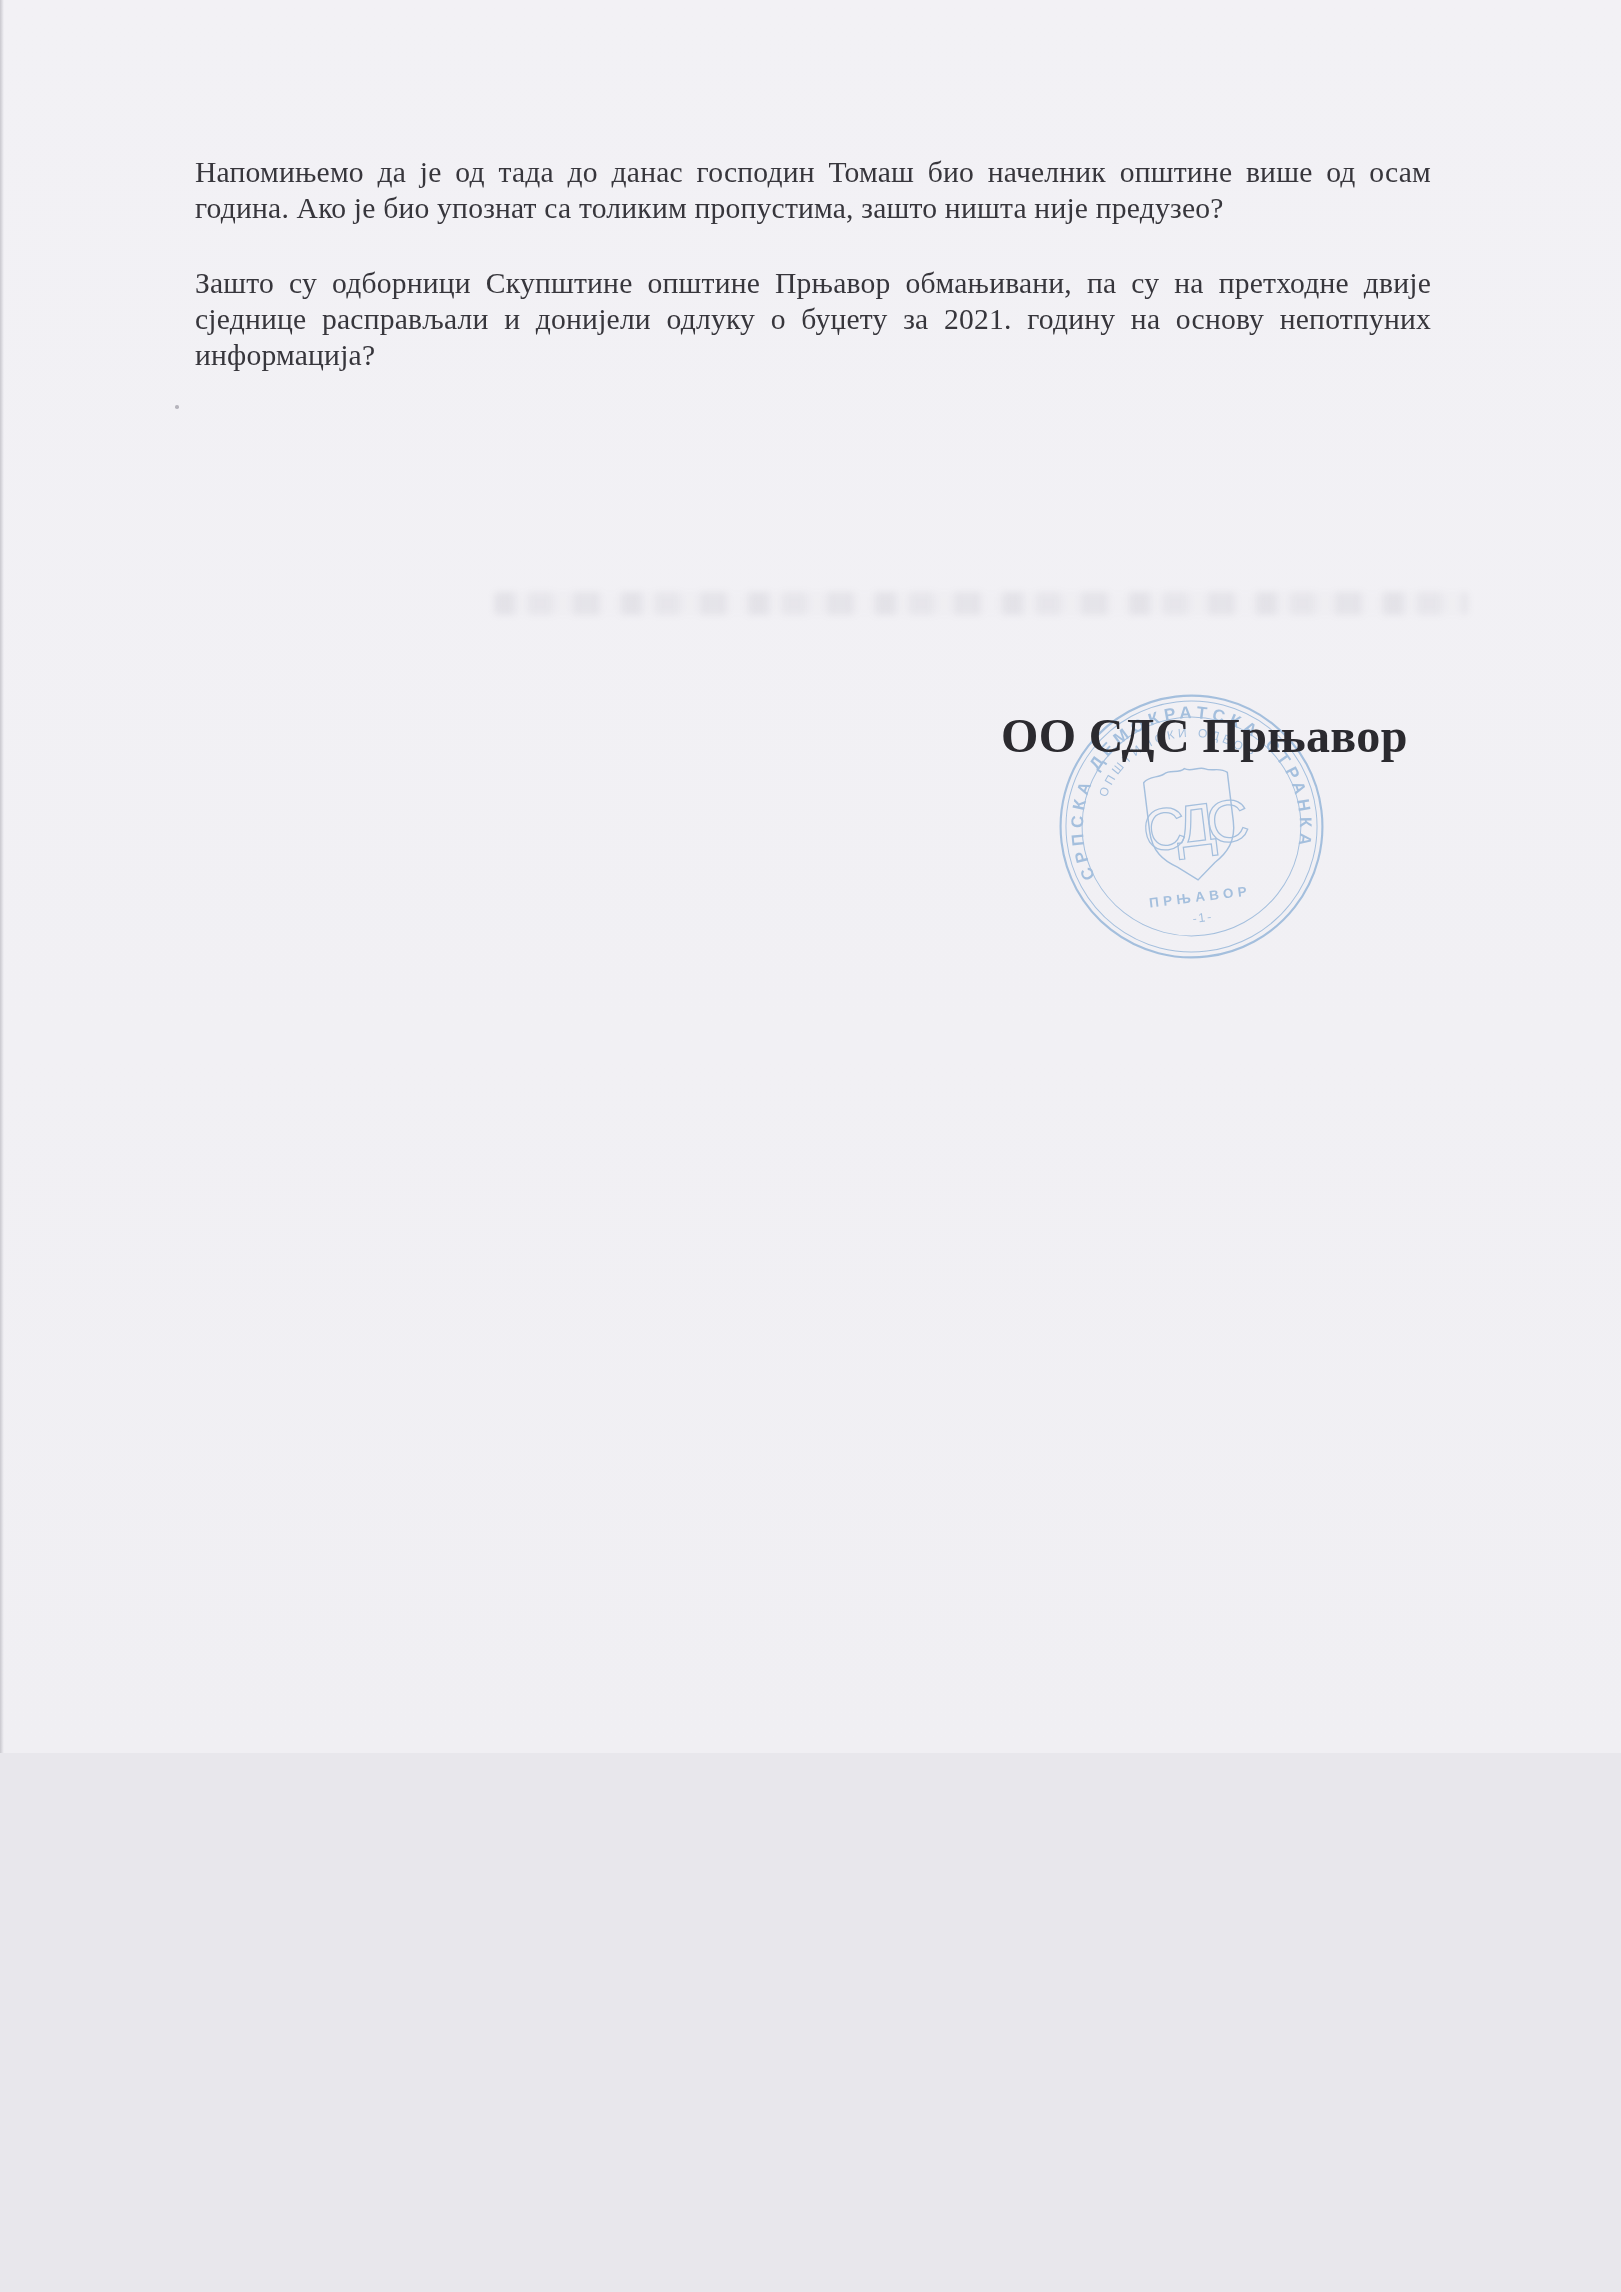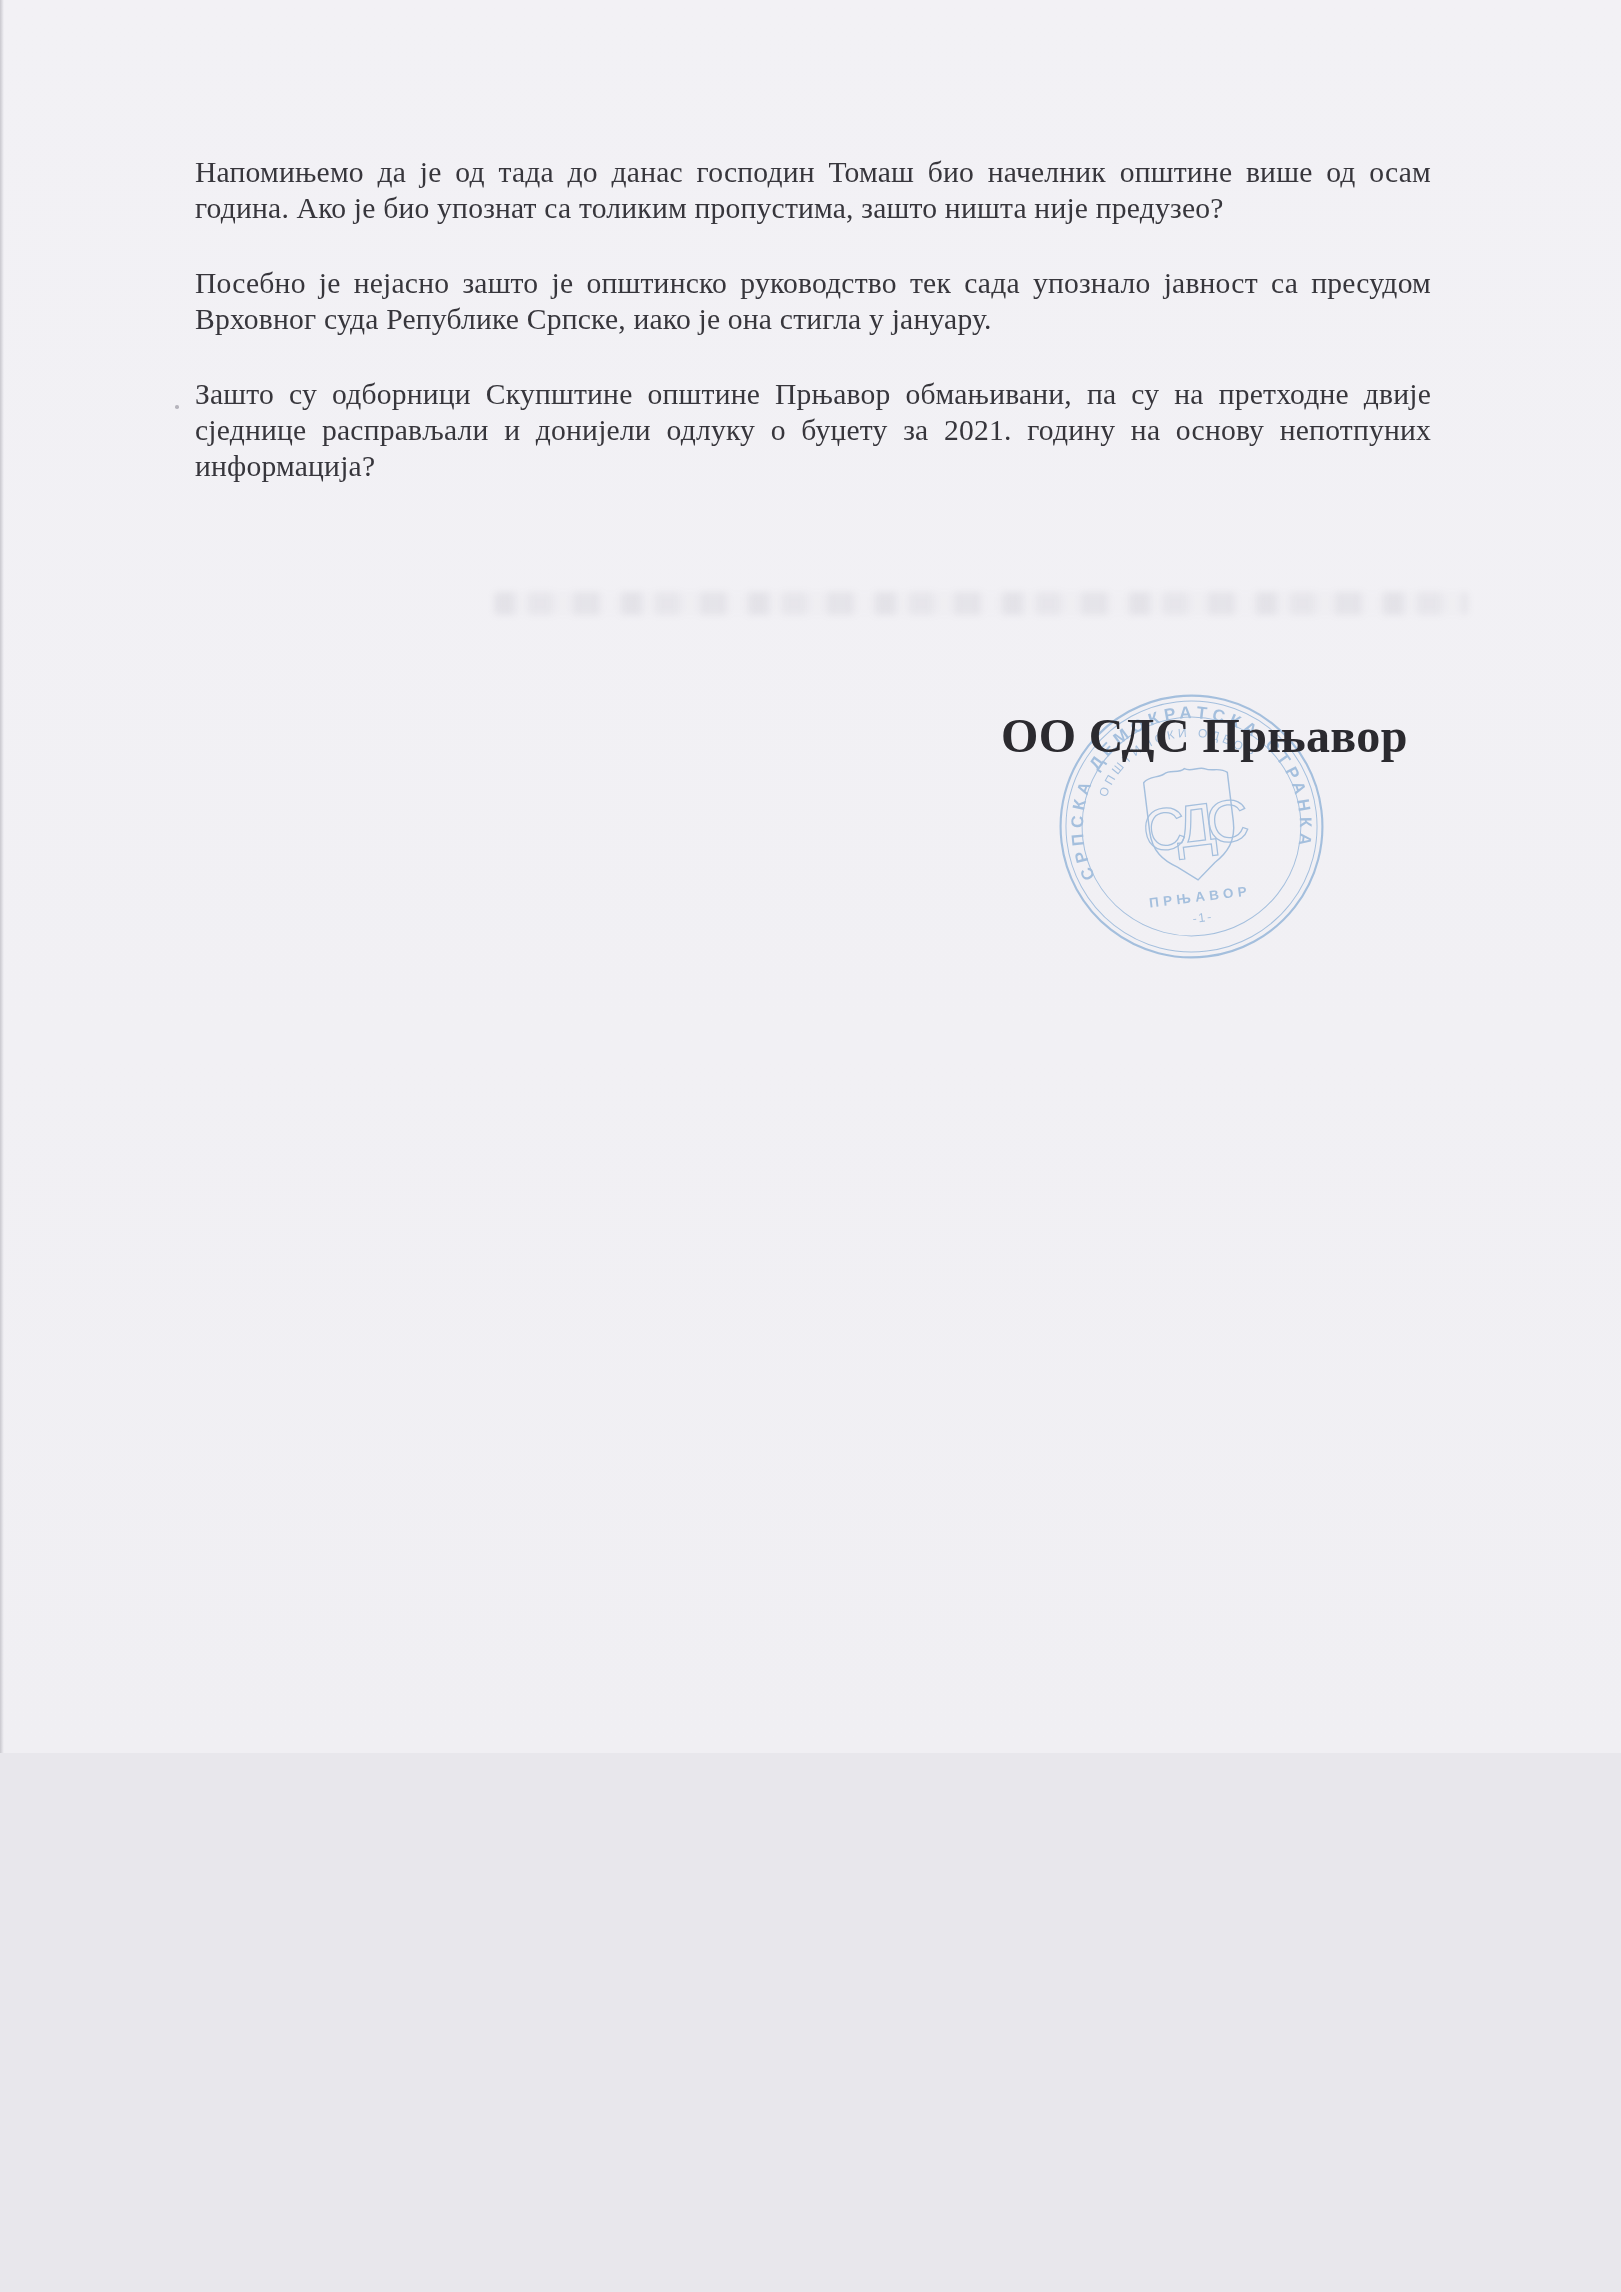--- a/index.html
+++ b/index.html
@@ -77,7 +77,6 @@
 
   <div class="content">
     <p>Напомињемо да је од тада до данас господин Томаш био начелник општине више од осам година. Ако је био упознат са толиким пропустима, зашто ништа није предузео?</p>
-    <p>Посебно је нејасно зашто је општинско руководство тек сада упознало јавност са пресудом Врховног суда Републике Српске, иако је она стигла у јануару.</p>
     <p>Зашто су одборници Скупштине општине Прњавор обмањивани, па су на претходне двије сједнице расправљали и донијели одлуку о буџету за 2021. годину на основу непотпуних информација?</p>
   </div>
 

